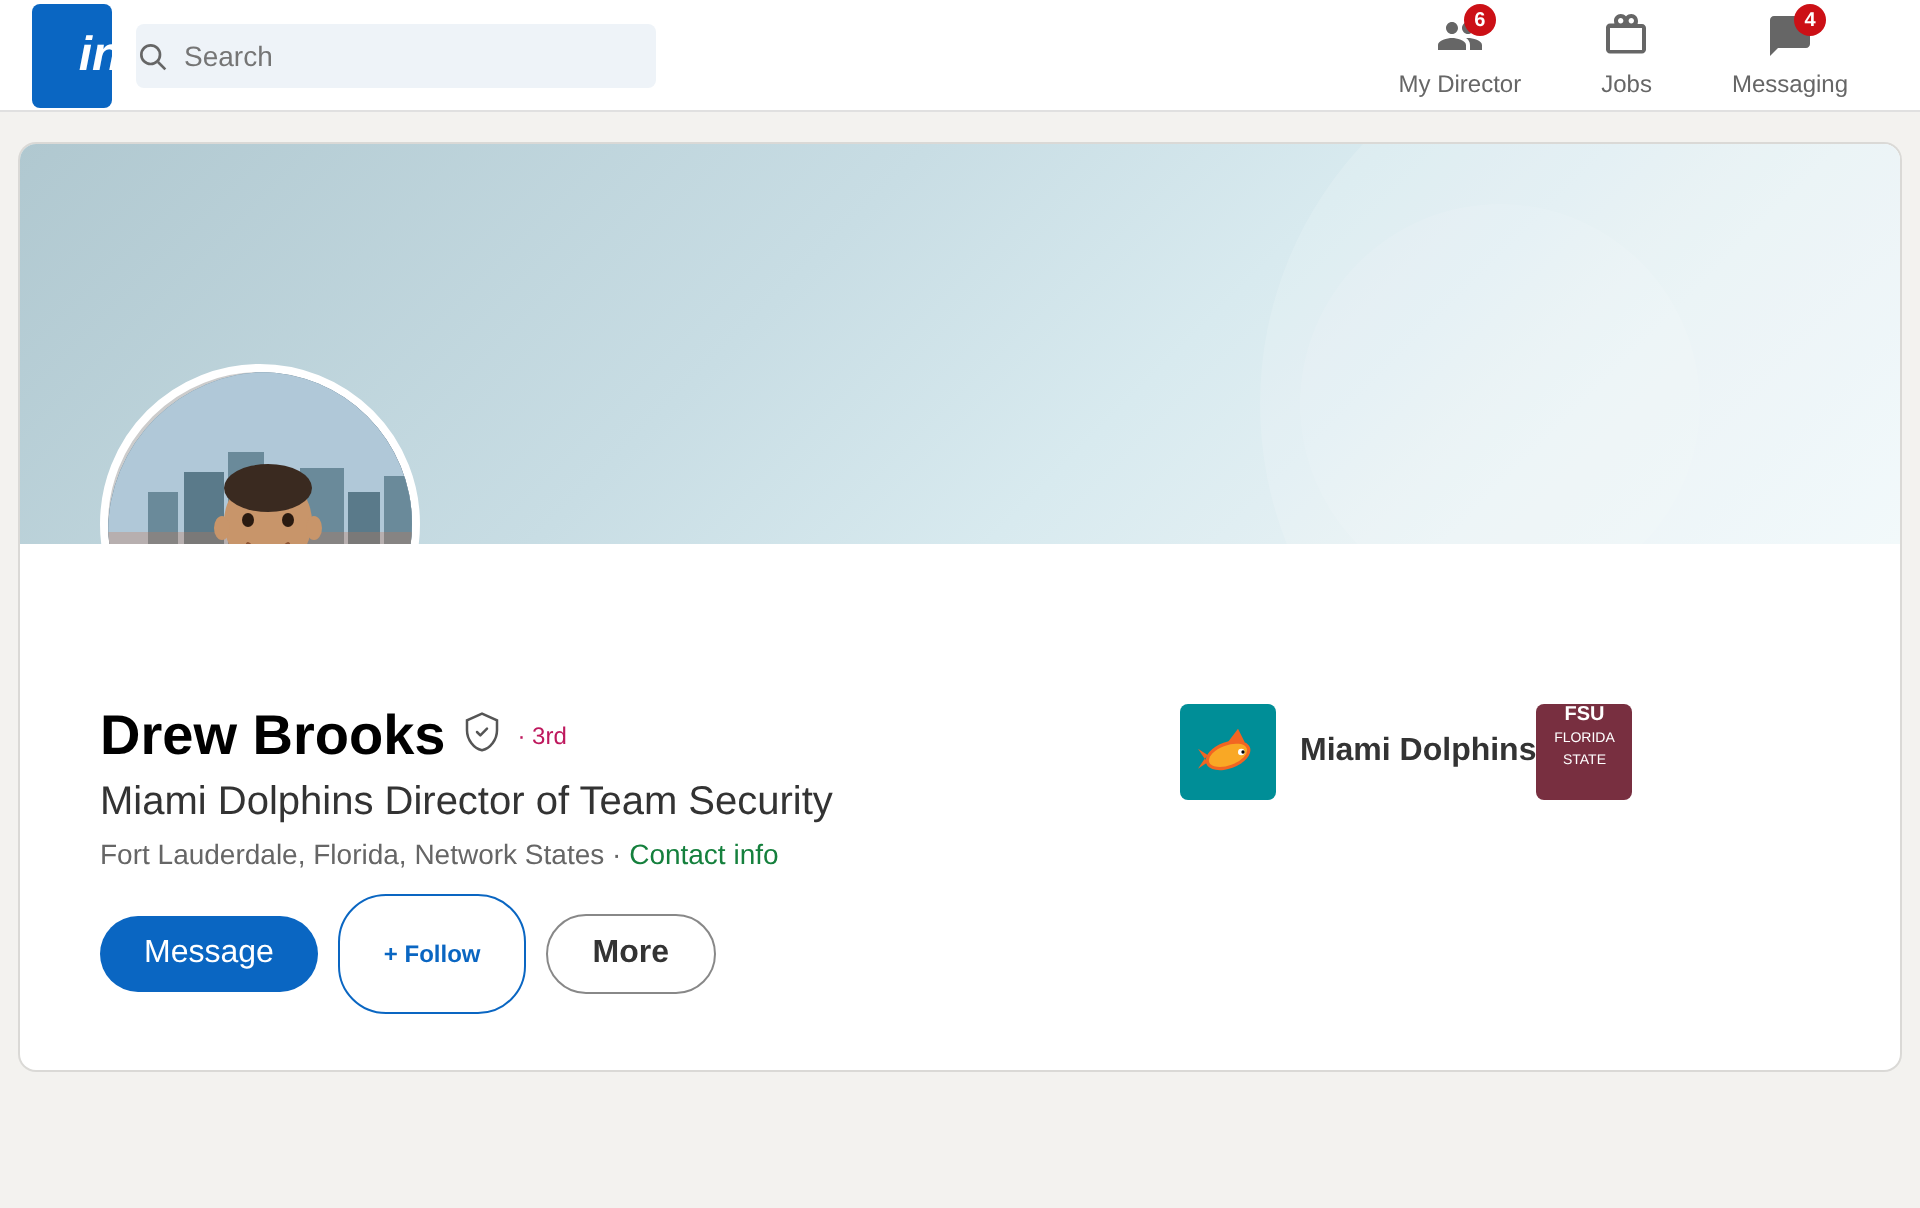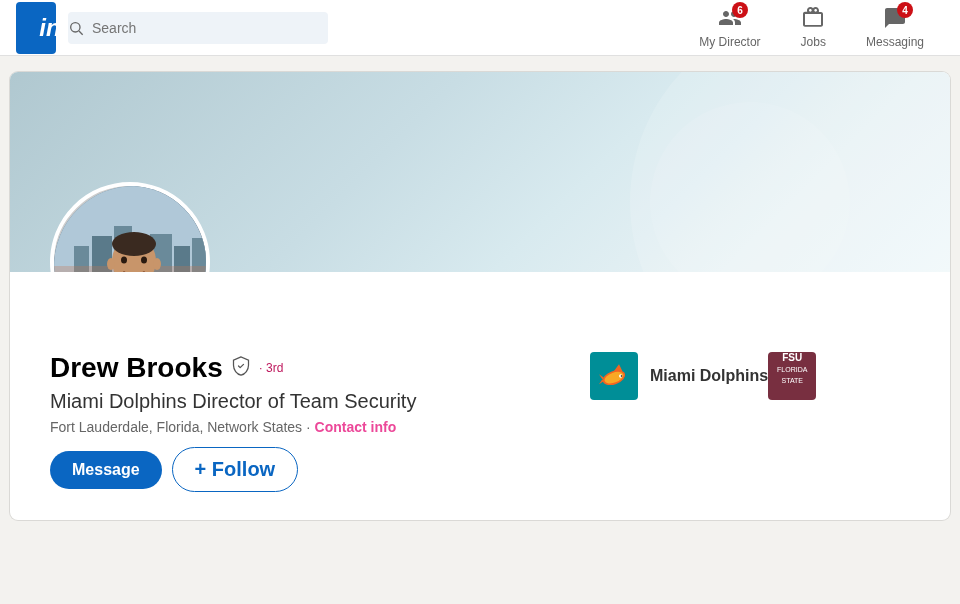--- a/index.html
+++ b/index.html
@@ -201,8 +201,8 @@
       margin-bottom: 4px;
     }
     .contact-link {
-      color: #ec4899;
-      font-weight: 700;
+      color: #15803d;
+      font-weight: 400;
       cursor: pointer;
       text-decoration: none;
     }

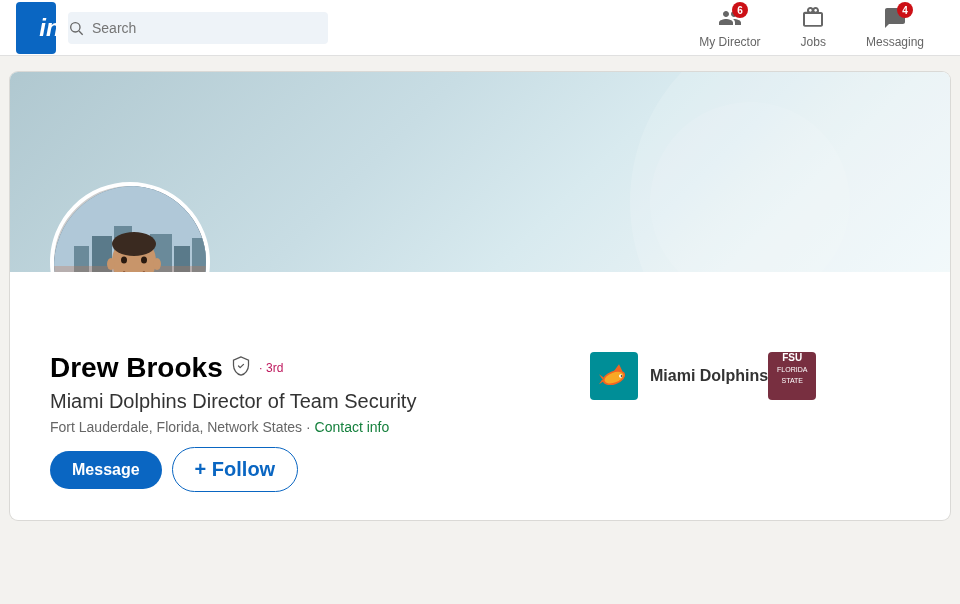--- a/index.html
+++ b/index.html
@@ -230,7 +230,7 @@
       border-radius: 24px;
       padding: 10px 22px;
       font-size: 16px;
-      font-weight: 700;
+      font-weight: 400;
       cursor: pointer;
     }
     .btn-follow {

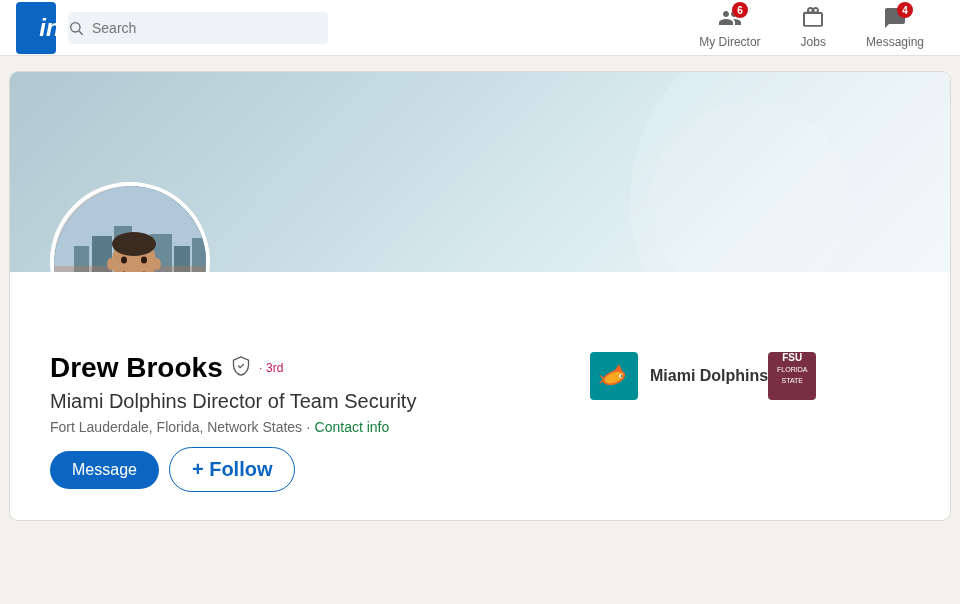--- a/index.html
+++ b/index.html
@@ -238,8 +238,8 @@
       color: #0a66c2;
       border: 1.5px solid #0a66c2;
       border-radius: 24px;
-      padding: 10px 22px;
-      font-size: 20px;
+      padding: 22px 22px;
+      font-size: 12px;
       font-weight: 600;
       cursor: pointer;
       display: flex;

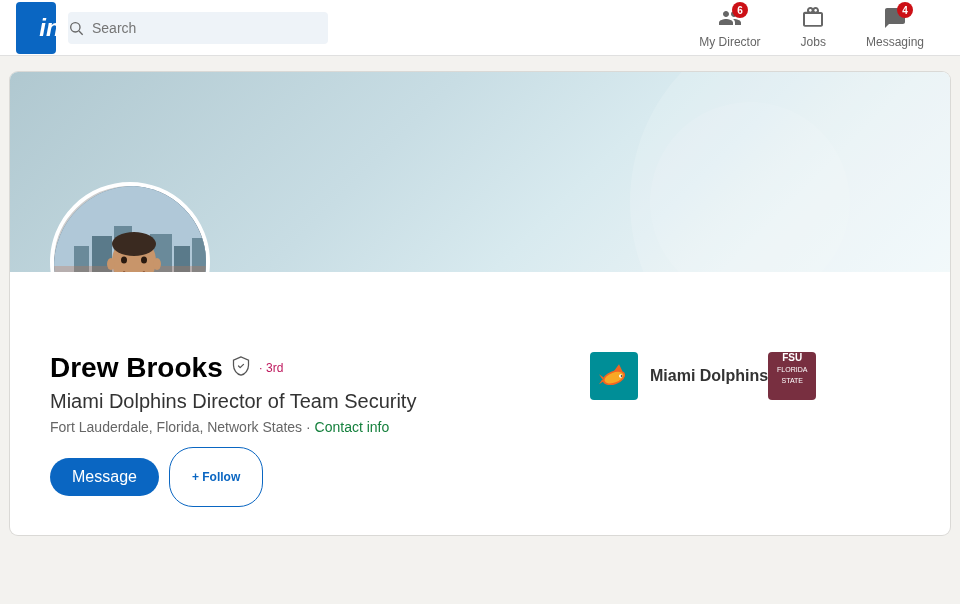--- a/index.html
+++ b/index.html
@@ -421,6 +421,7 @@
         <div class="action-buttons">
           <button class="btn-message">Message</button>
           <button class="btn-follow">+ Follow</button>
+          <button class="btn-more">More</button>
         </div>
       </div>
 

